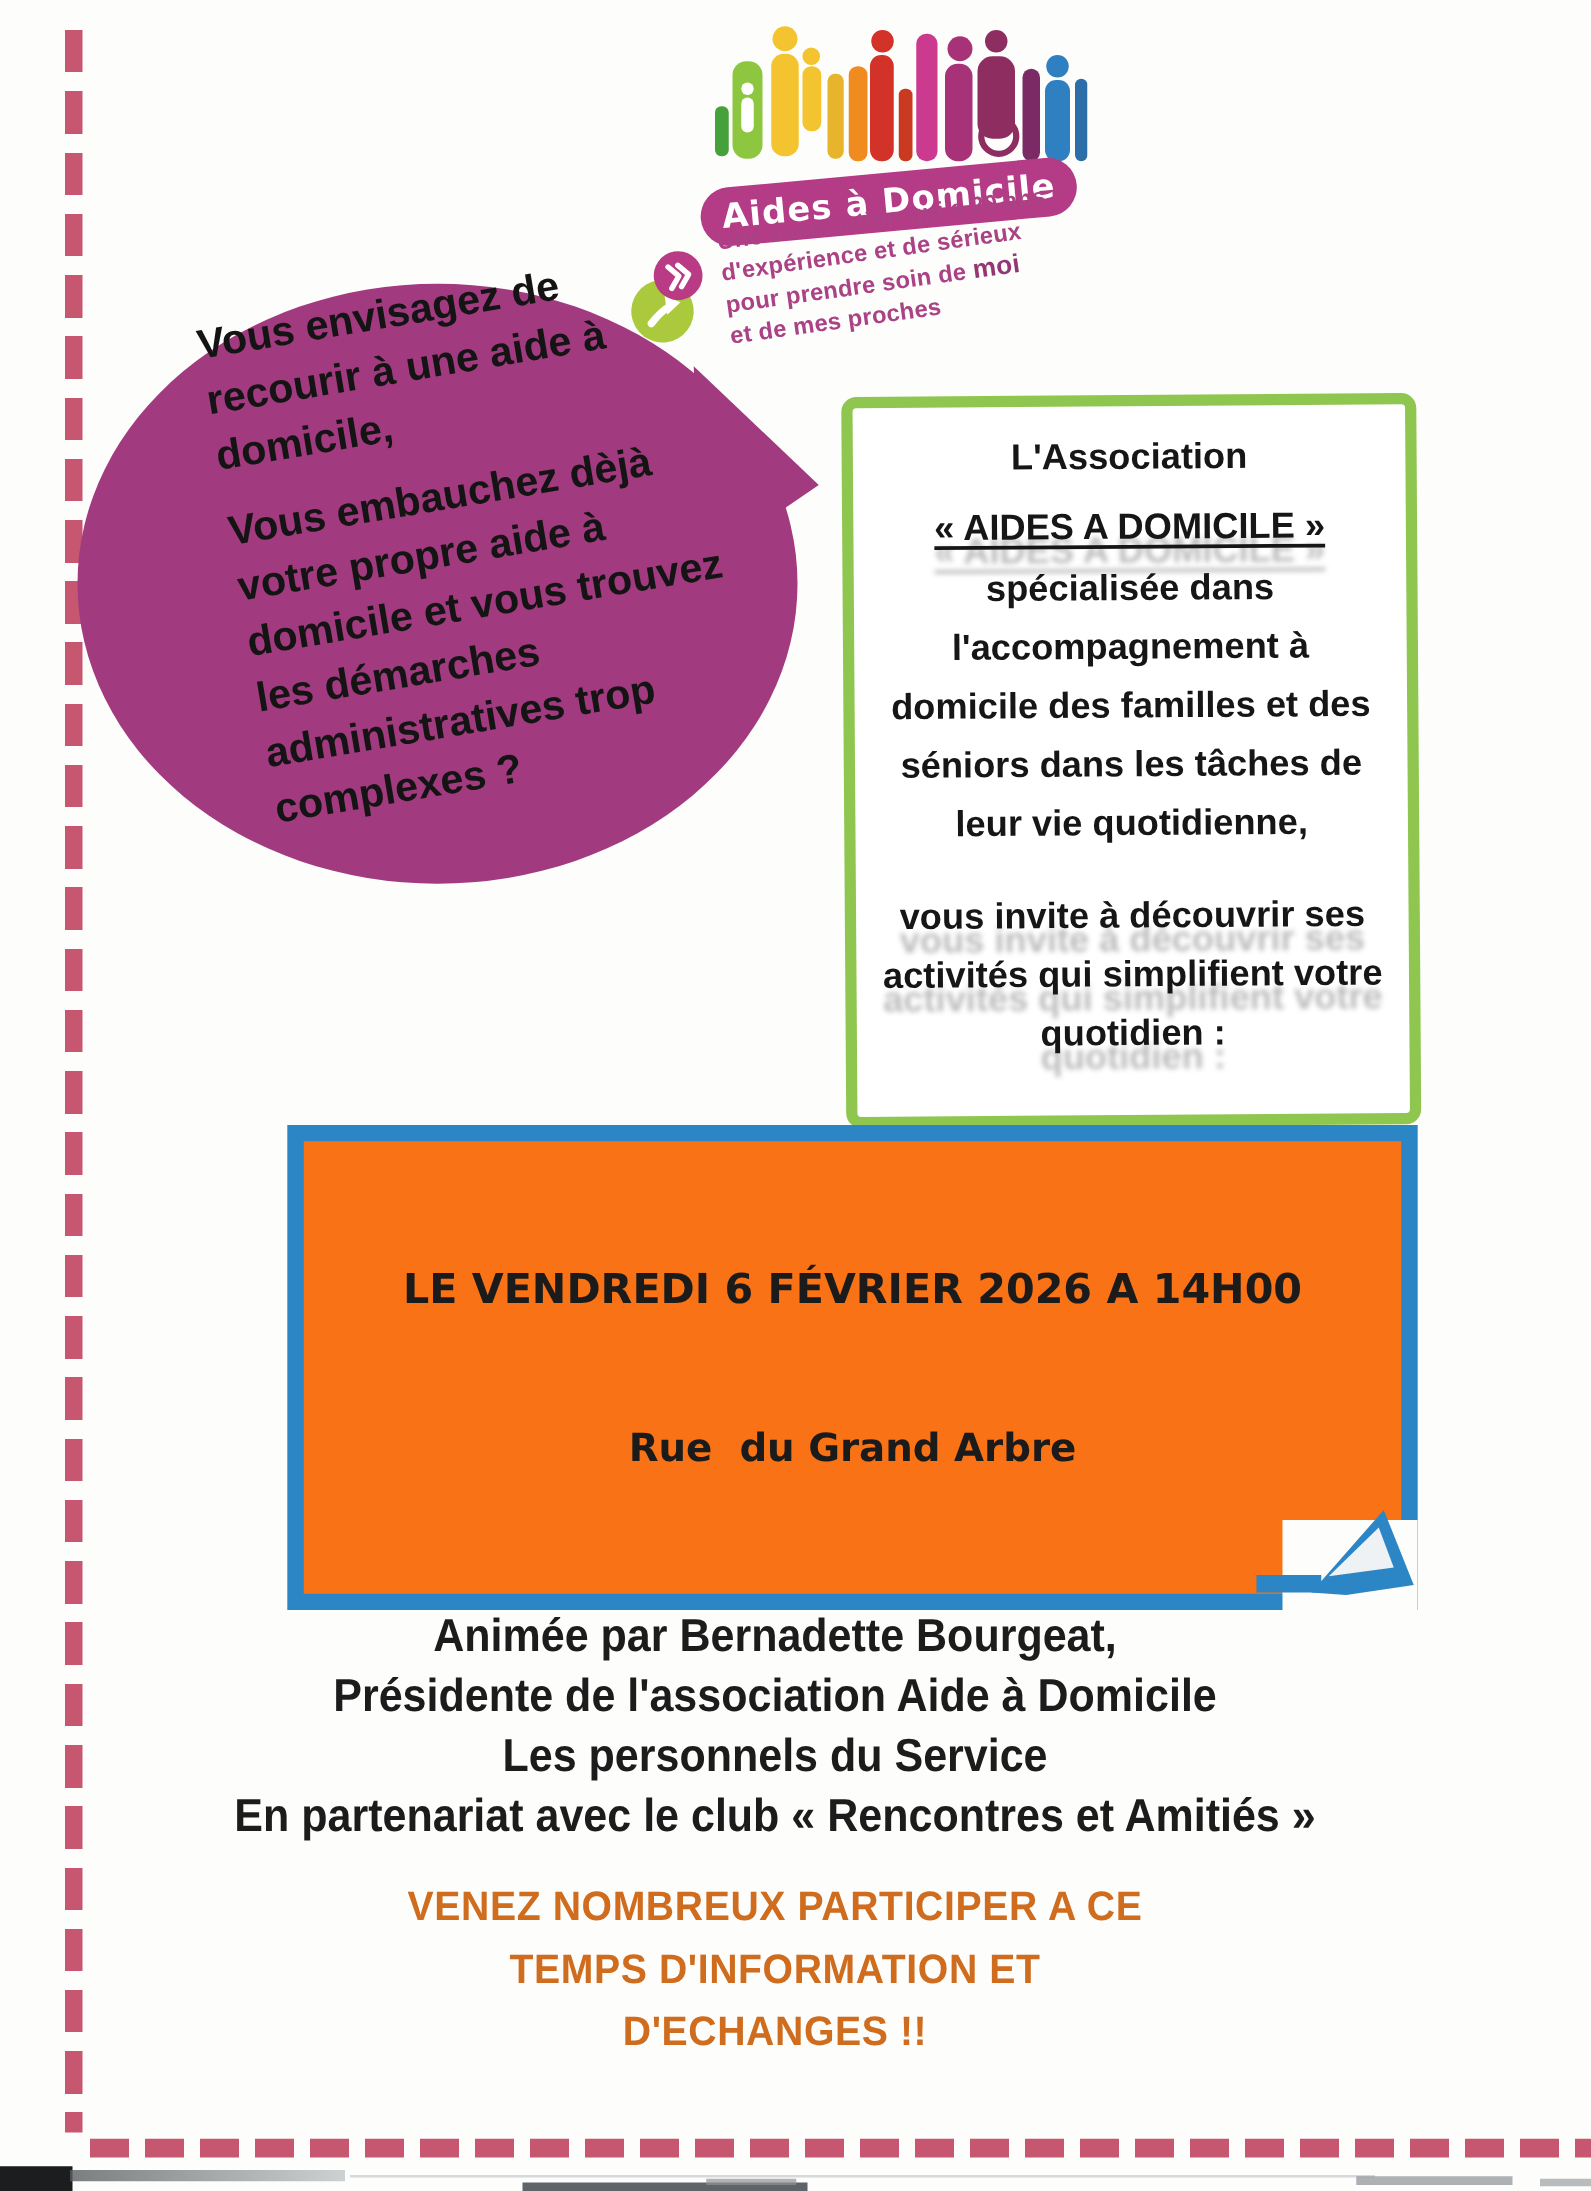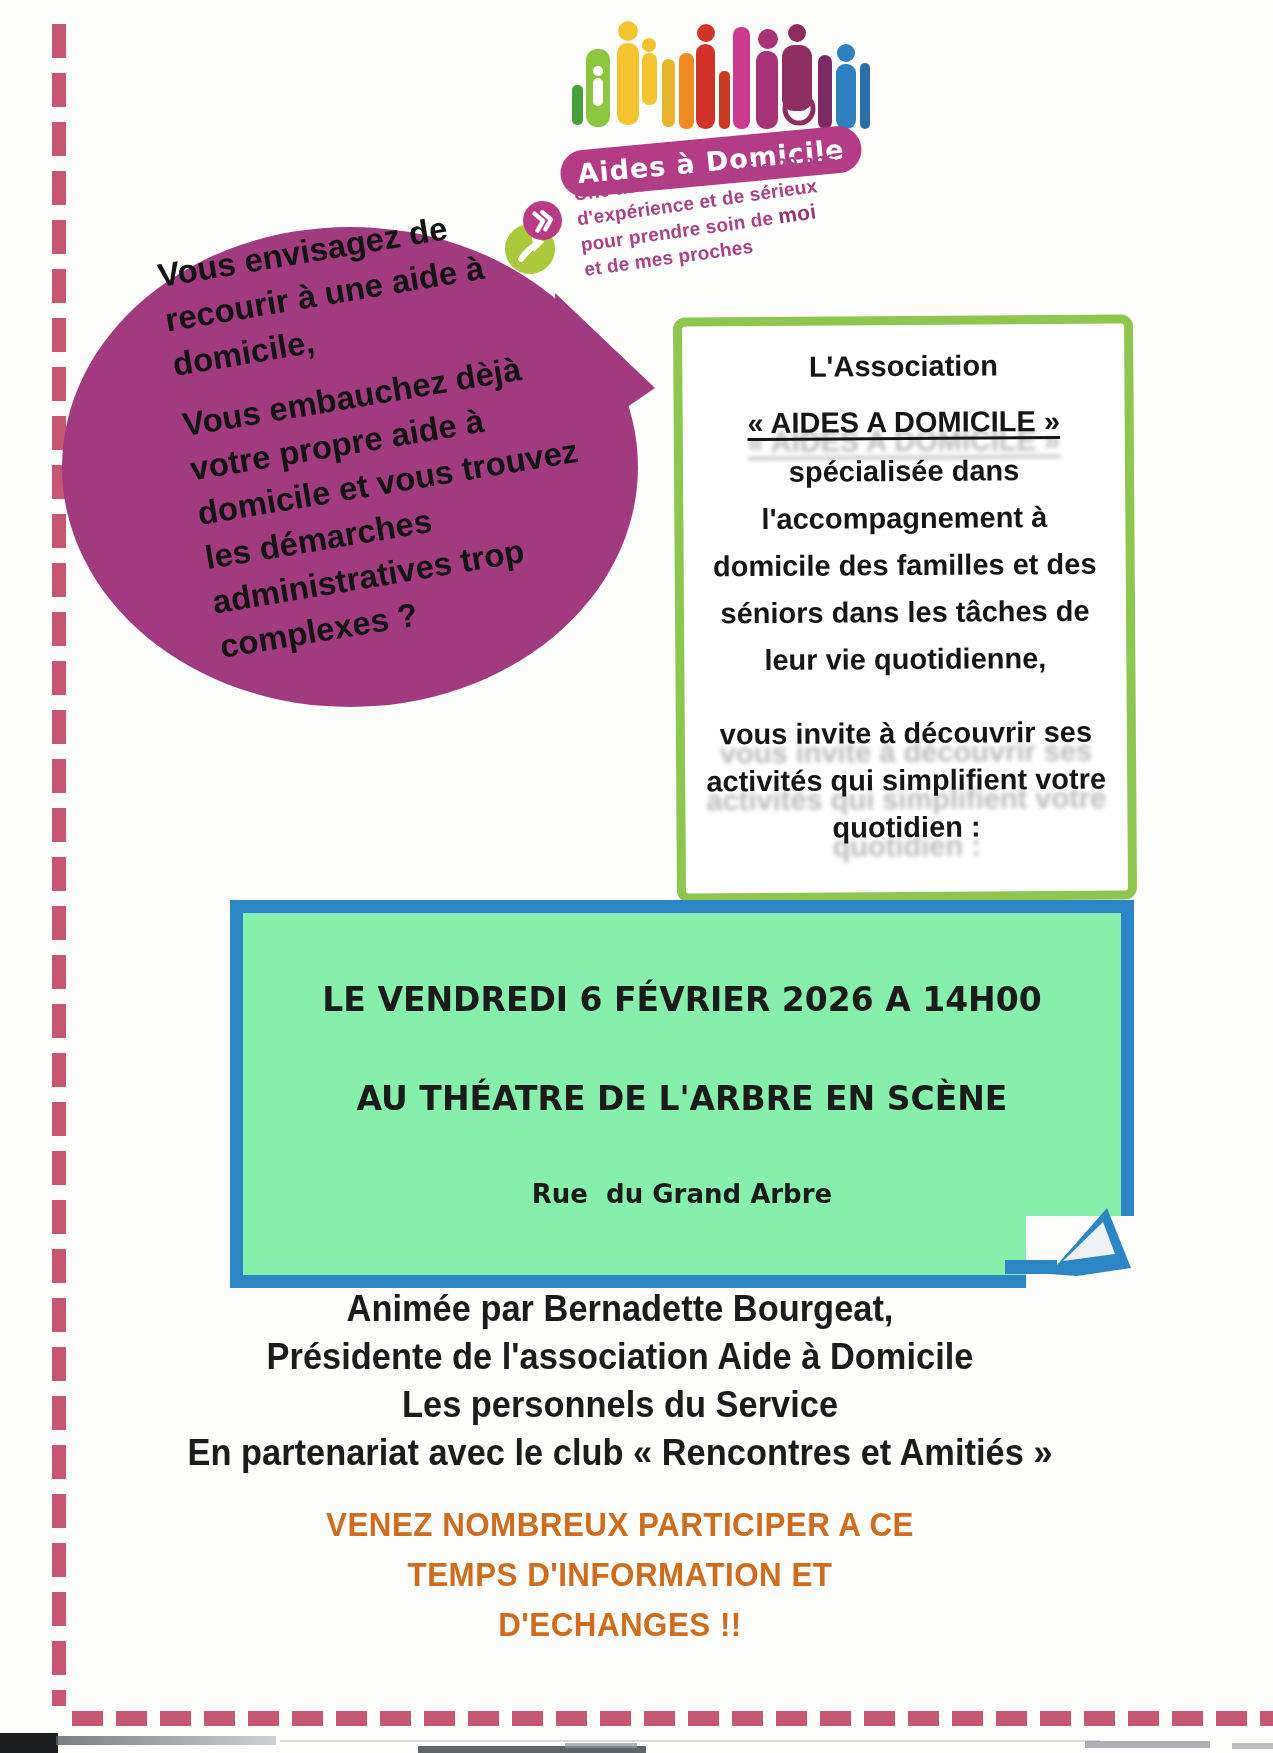--- a/index.html
+++ b/index.html
@@ -57,7 +57,7 @@
 
   
   .blue-box{
-    left:230px;top:900px;width:878px;height:350px;border:13px solid #2c85c4;background:#86efac;
+    left:230px;top:900px;width:878px;height:350px;border:13px solid #2c85c4;background:#f97316;
     display:flex;flex-direction:column;align-items:center;justify-content:space-evenly;text-align:center;
     font-family:"DejaVu Sans",sans-serif;font-weight:bold;color:#1b1b1b;padding:6px 0;
   }

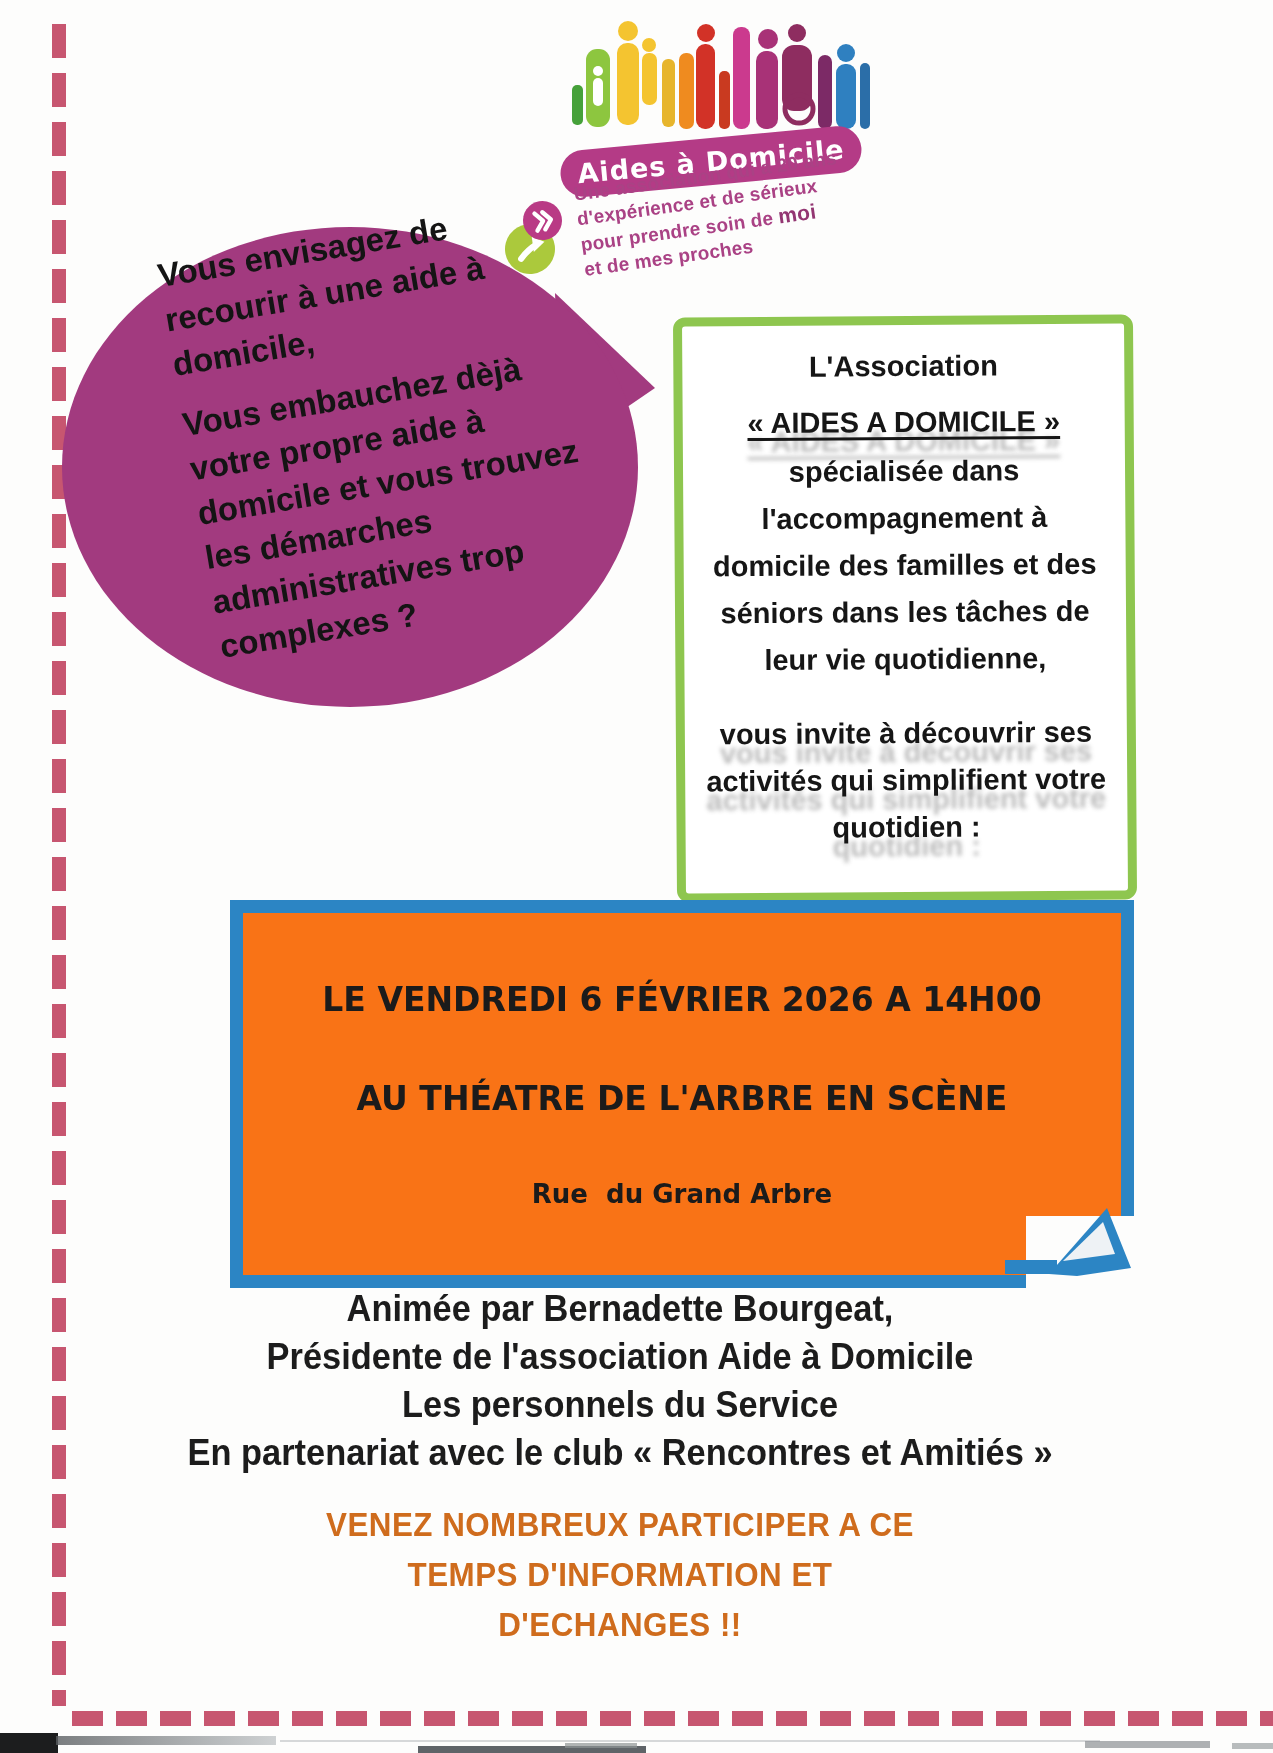--- a/index.html
+++ b/index.html
@@ -167,7 +167,6 @@
 
 <div class="abs blue-box">
   <div class="l1">LE VENDREDI 6 FÉVRIER 2026 A 14H00</div>
-  <div class="l2">AU THÉATRE DE L'ARBRE EN SCÈNE</div>
   <div class="l3">Rue  du Grand Arbre</div>
   <div class="abs fold-cover"></div>
   <svg class="abs fold-svg" viewBox="0 0 132 92">

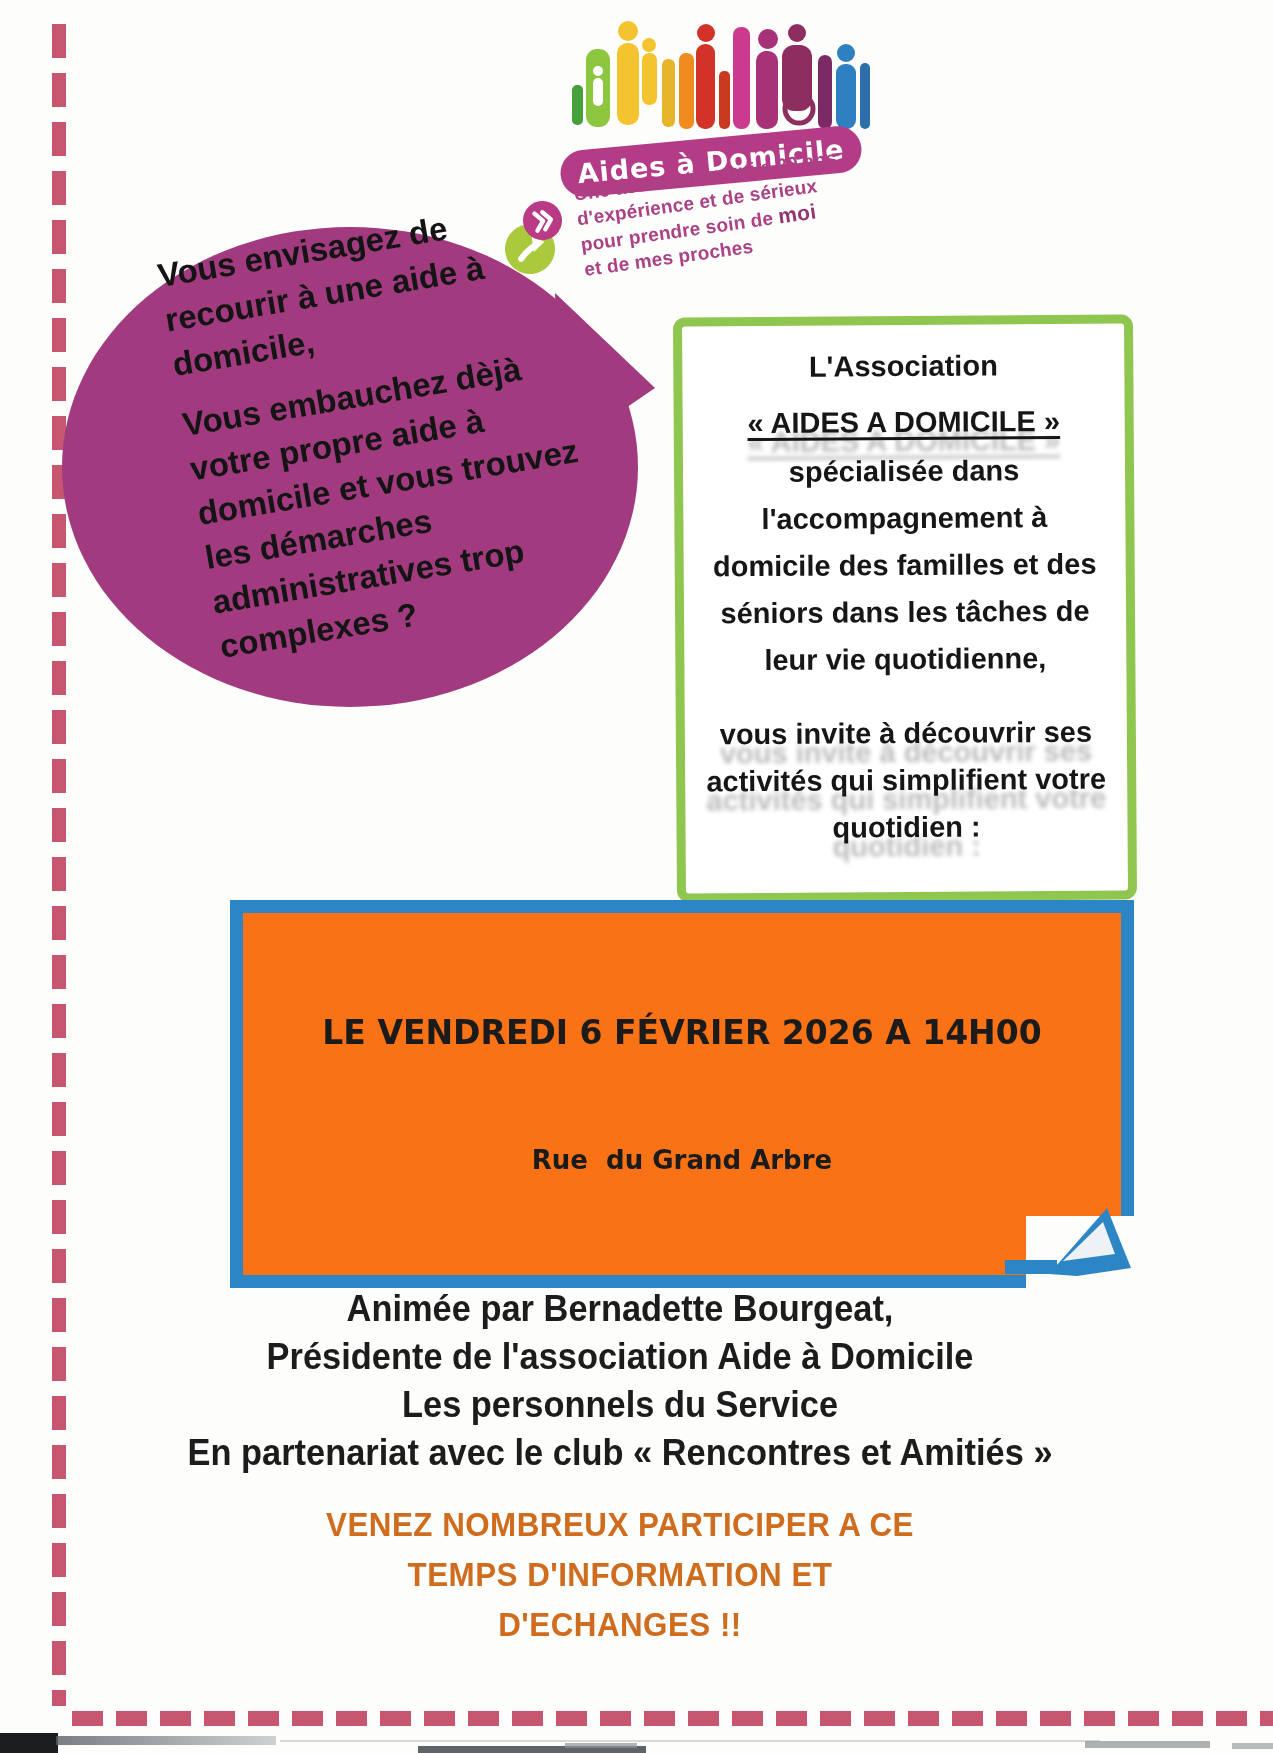--- a/index.html
+++ b/index.html
@@ -62,7 +62,7 @@
     font-family:"DejaVu Sans",sans-serif;font-weight:bold;color:#1b1b1b;padding:6px 0;
   }
   .blue-box .l1,.blue-box .l2{font-size:33px;}
-  .blue-box .l3,.blue-box .l4{font-size:26px;white-space:pre-wrap;}
+  .blue-box .l3,.blue-box .l4{font-size:31px;white-space:pre-wrap;}
   .fold-cover{right:-13px;bottom:-13px;width:108px;height:72px;background:#fdfdfc;}
   .fold-svg{right:-16px;bottom:-15px;width:132px;height:92px;}
 

